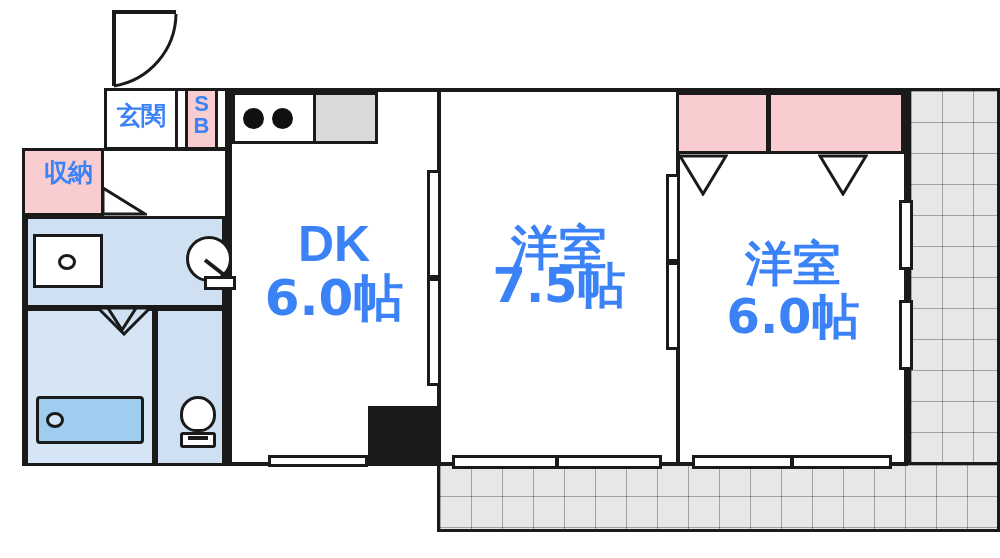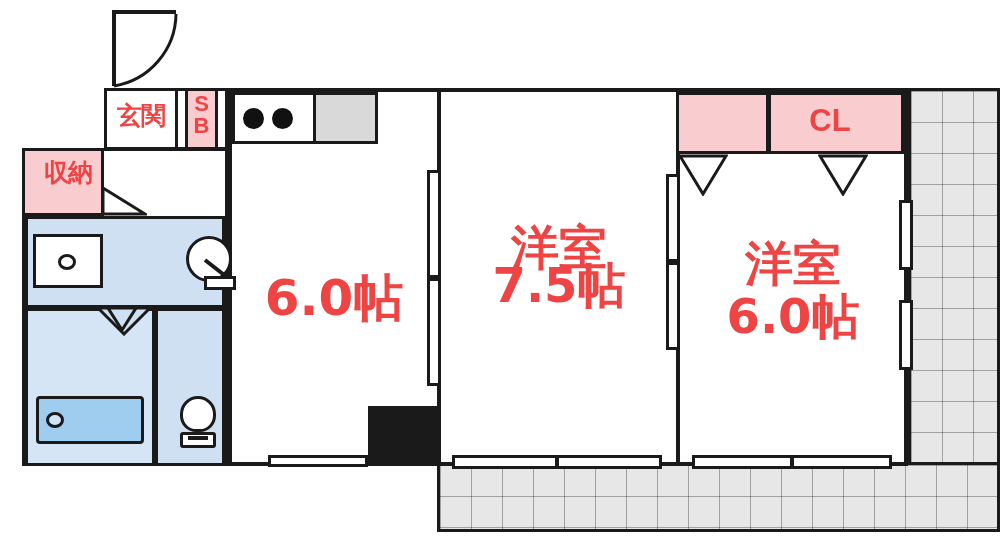--- a/index.html
+++ b/index.html
@@ -11,7 +11,7 @@
   .pink{background:#f9ccd0;}
   .blue{background:#cfe0f3;}
   .lightblue{background:#d5e5f6;}
-  .label{position:absolute;color:#ef4444;font-weight:bold;text-align:center;line-height:1.05;white-space:nowrap;}
+  .label{position:absolute;color:#3b82f6;font-weight:bold;text-align:center;line-height:1.05;white-space:nowrap;}
   .jp{font-family:"DejaVu Sans", sans-serif;}
   .tile{background-image:
      repeating-linear-gradient(to right, rgba(0,0,0,0.30) 0 1px, transparent 1px 31px),

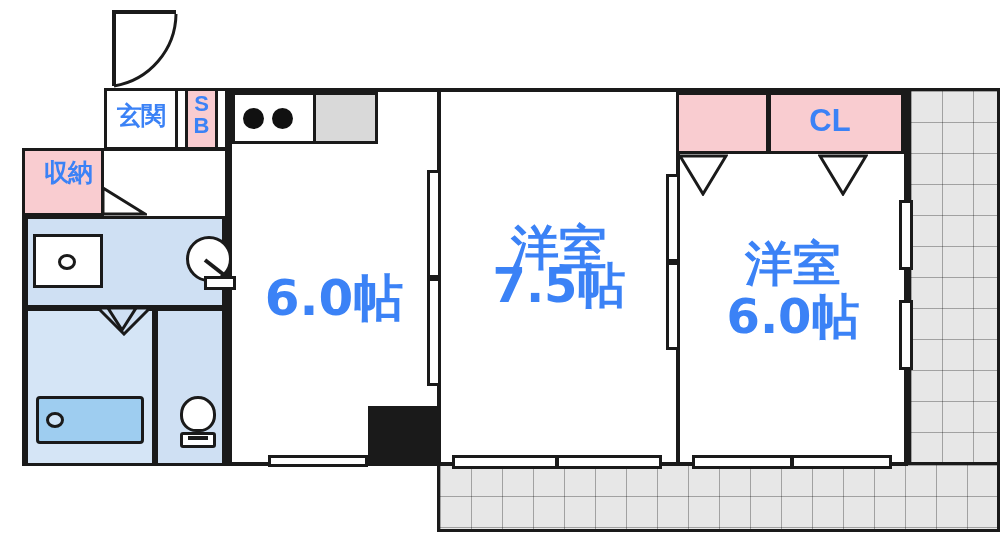--- a/index.html
+++ b/index.html
@@ -122,7 +122,6 @@
   <div class="label" style="left:186px;top:92px;width:31px;font-size:22px;">S</div>
   <div class="label" style="left:186px;top:114px;width:31px;font-size:22px;">B</div>
   <div class="label jp" style="left:26px;top:160px;width:84px;font-size:25px;letter-spacing:-1px;">収納</div>
-  <div class="label" style="left:790px;top:105px;width:80px;font-size:31px;">CL</div>
 
   <div class="label jp" style="left:248px;top:272px;width:172px;font-size:50px;">6.0帖</div>
 

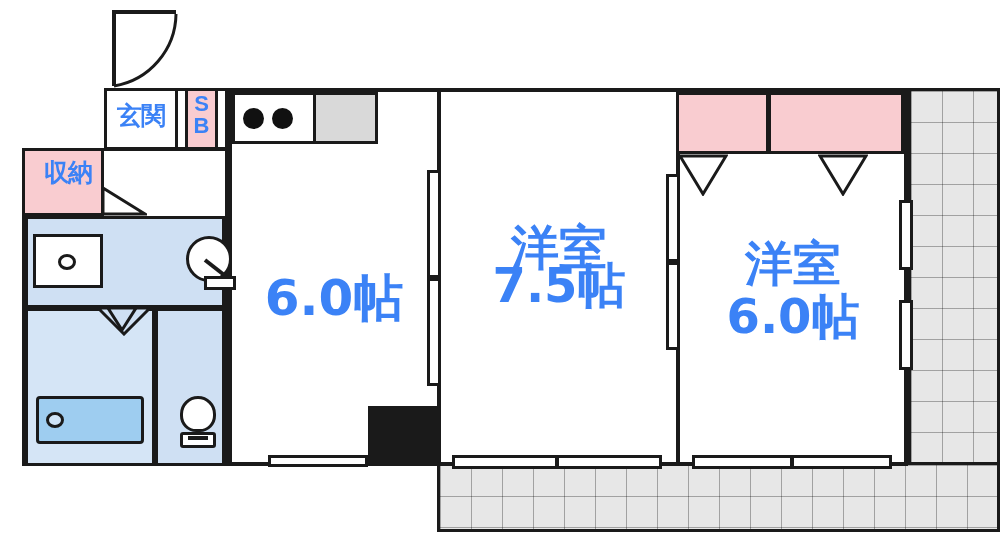--- a/index.html
+++ b/index.html
@@ -123,6 +123,7 @@
   <div class="label" style="left:186px;top:114px;width:31px;font-size:22px;">B</div>
   <div class="label jp" style="left:26px;top:160px;width:84px;font-size:25px;letter-spacing:-1px;">収納</div>
 
+  <div class="label" style="left:248px;top:218px;width:172px;font-size:50px;">DK</div>
   <div class="label jp" style="left:248px;top:272px;width:172px;font-size:50px;">6.0帖</div>
 
   <div class="label jp" style="left:450px;top:222px;width:218px;font-size:48px;">洋室</div>

